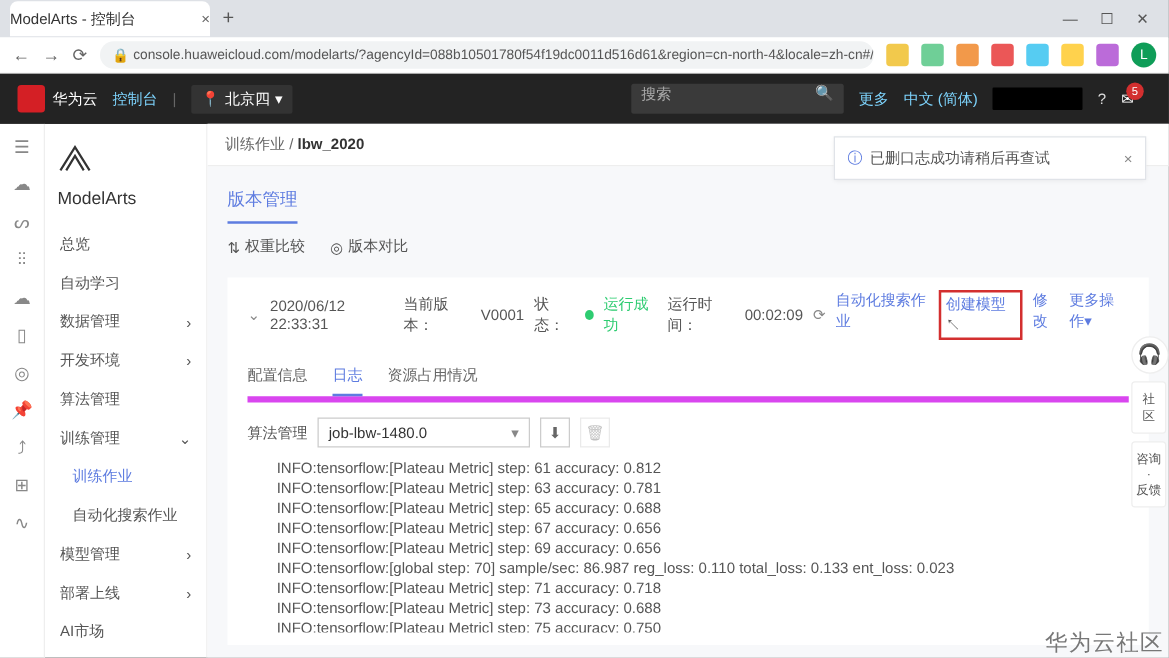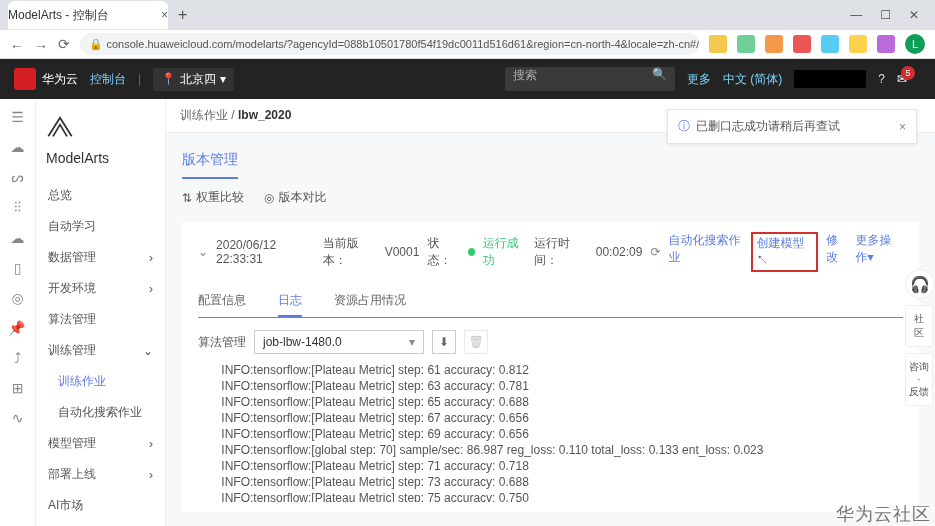--- a/index.html
+++ b/index.html
@@ -54,7 +54,7 @@
     .job-actions{margin-left:auto;display:flex;gap:8px;font-size:12px}
     .job-actions a{color:#5e7ce0;cursor:pointer}
     .highlight-box{border:2px solid #d32f2f;padding:1px 4px}
-    .tabs{display:flex;gap:32px;margin-top:14px;border-bottom:1px solid #d946ef}
+    .tabs{display:flex;gap:20px;margin-top:14px;border-bottom:5px solid #d946ef}
     .tab-item{padding:6px 0;color:#666;cursor:pointer;font-size:12px}
     .tab-item.active{color:#5e7ce0;border-bottom:2px solid #5e7ce0}
     .log-sel-row{display:flex;align-items:center;gap:8px;margin-top:12px;font-size:12px;color:#555}

